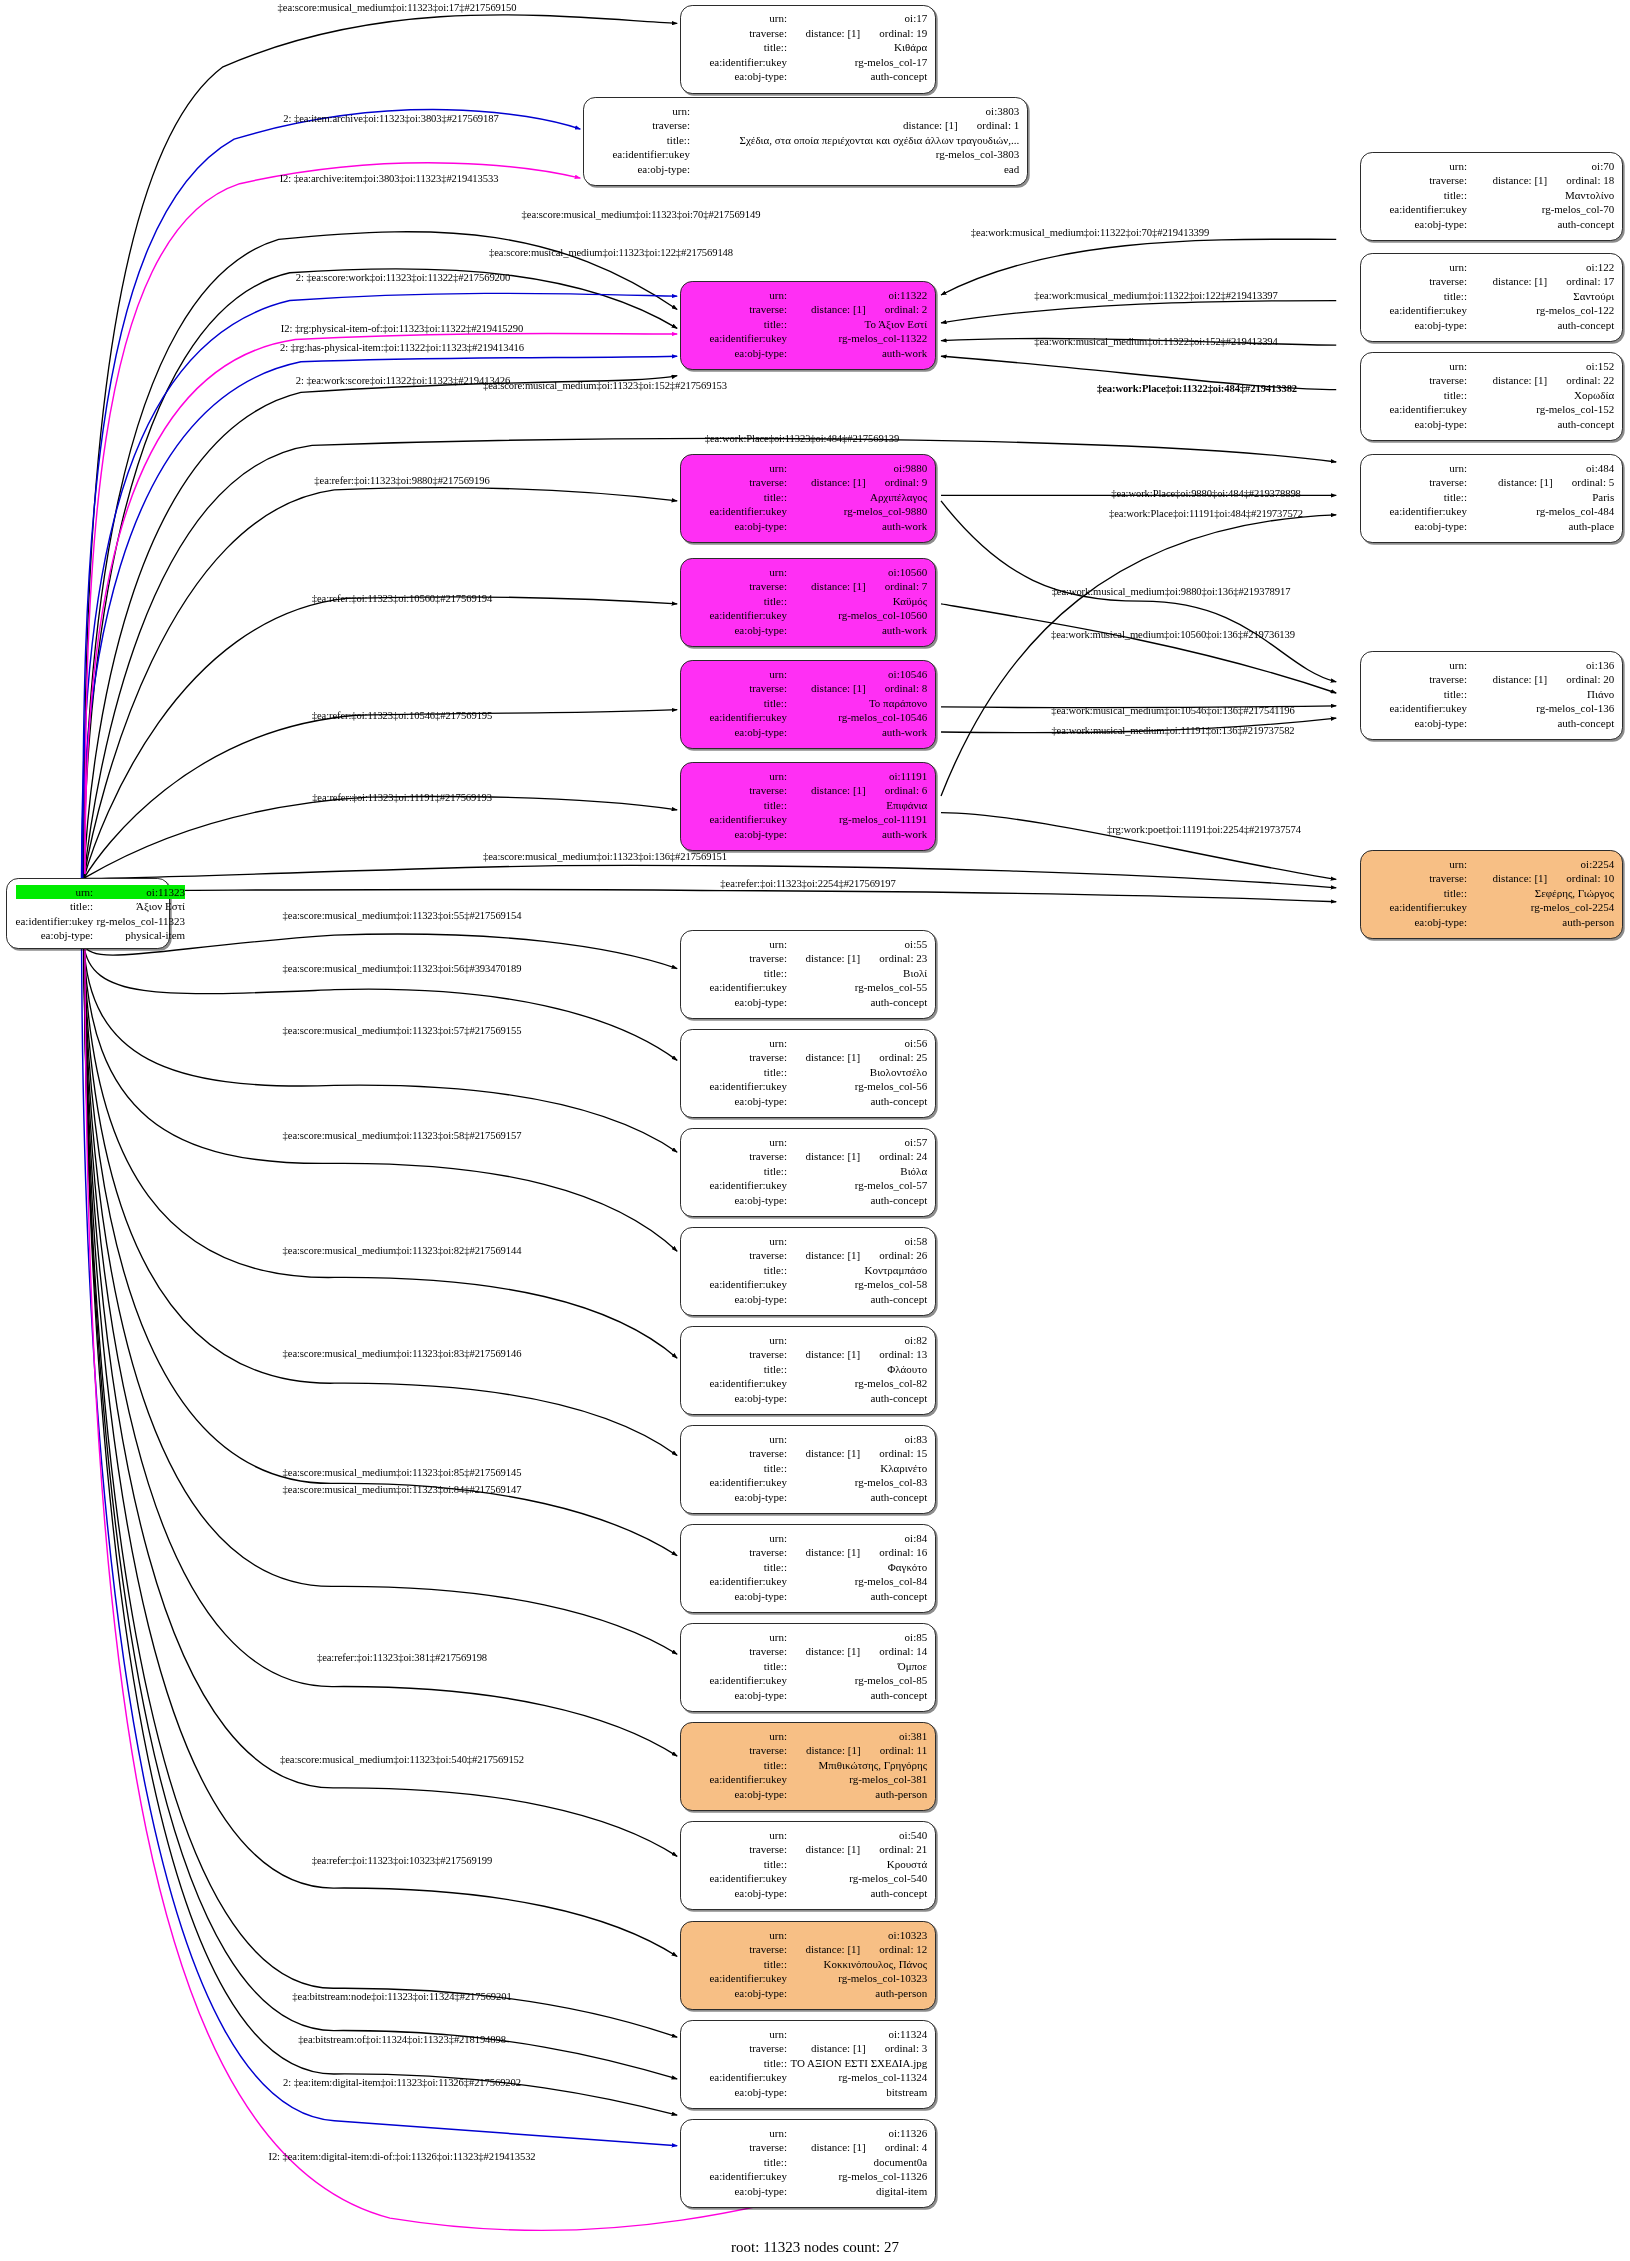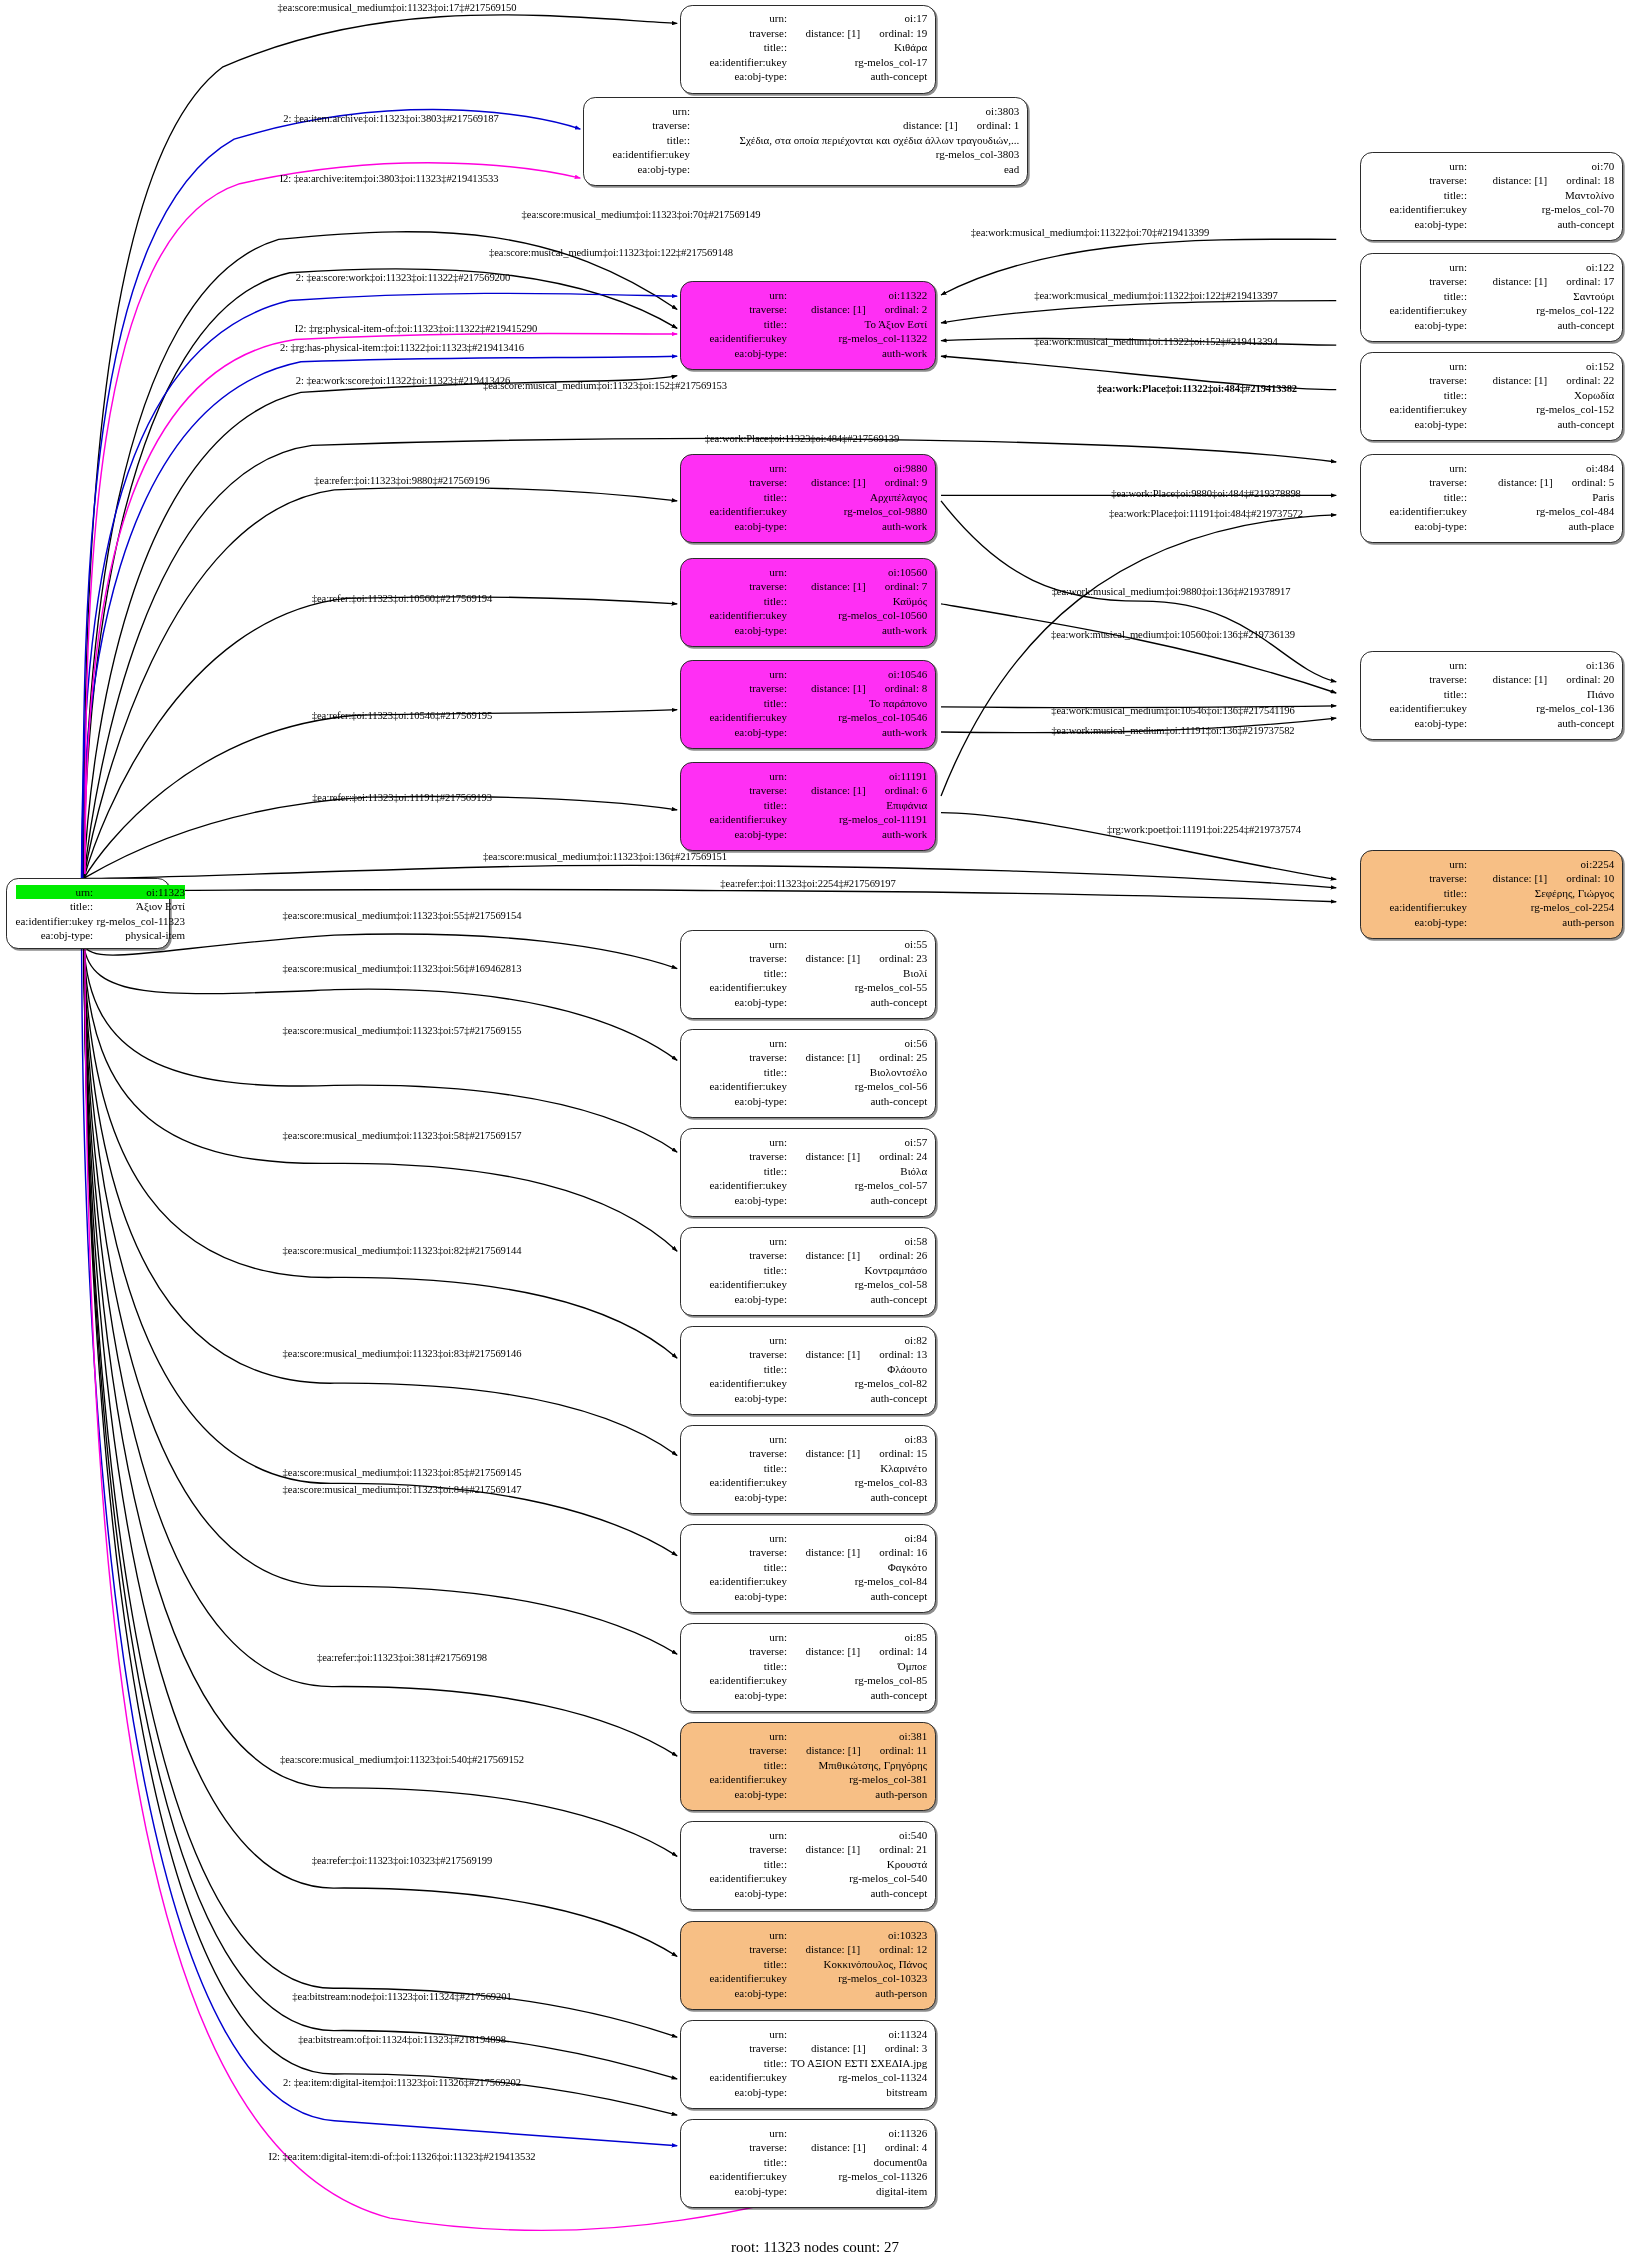--- a/index.html
+++ b/index.html
@@ -804,7 +804,7 @@
       <div class="elabel" style="left: 611px; top: 252px;">‡ea:score:musical_medium‡oi:11323‡oi:122‡#217569148</div>
       <div class="elabel" style="left: 403px; top: 277px;">2: ‡ea:score:work‡oi:11323‡oi:11322‡#217569200</div>
       <div class="elabel" style="left: 1156px; top: 295px;">‡ea:work:musical_medium‡oi:11322‡oi:122‡#219413397</div>
-      <div class="elabel" style="left: 416px; top: 328px;">I2: ‡rg:physical-item-of:‡oi:11323‡oi:11322‡#219415290</div>
+      <div class="elabel" style="left: 402px; top: 328px;">I2: ‡rg:physical-item-of:‡oi:11323‡oi:11322‡#219415290</div>
       <div class="elabel" style="left: 402px; top: 347px;">2: ‡rg:has-physical-item:‡oi:11322‡oi:11323‡#219413416</div>
       <div class="elabel" style="left: 1156px; top: 341px;">‡ea:work:musical_medium‡oi:11322‡oi:152‡#219413394</div>
       <div class="elabel" style="left: 403px; top: 380px;">2: ‡ea:work:score‡oi:11322‡oi:11323‡#219413426</div>

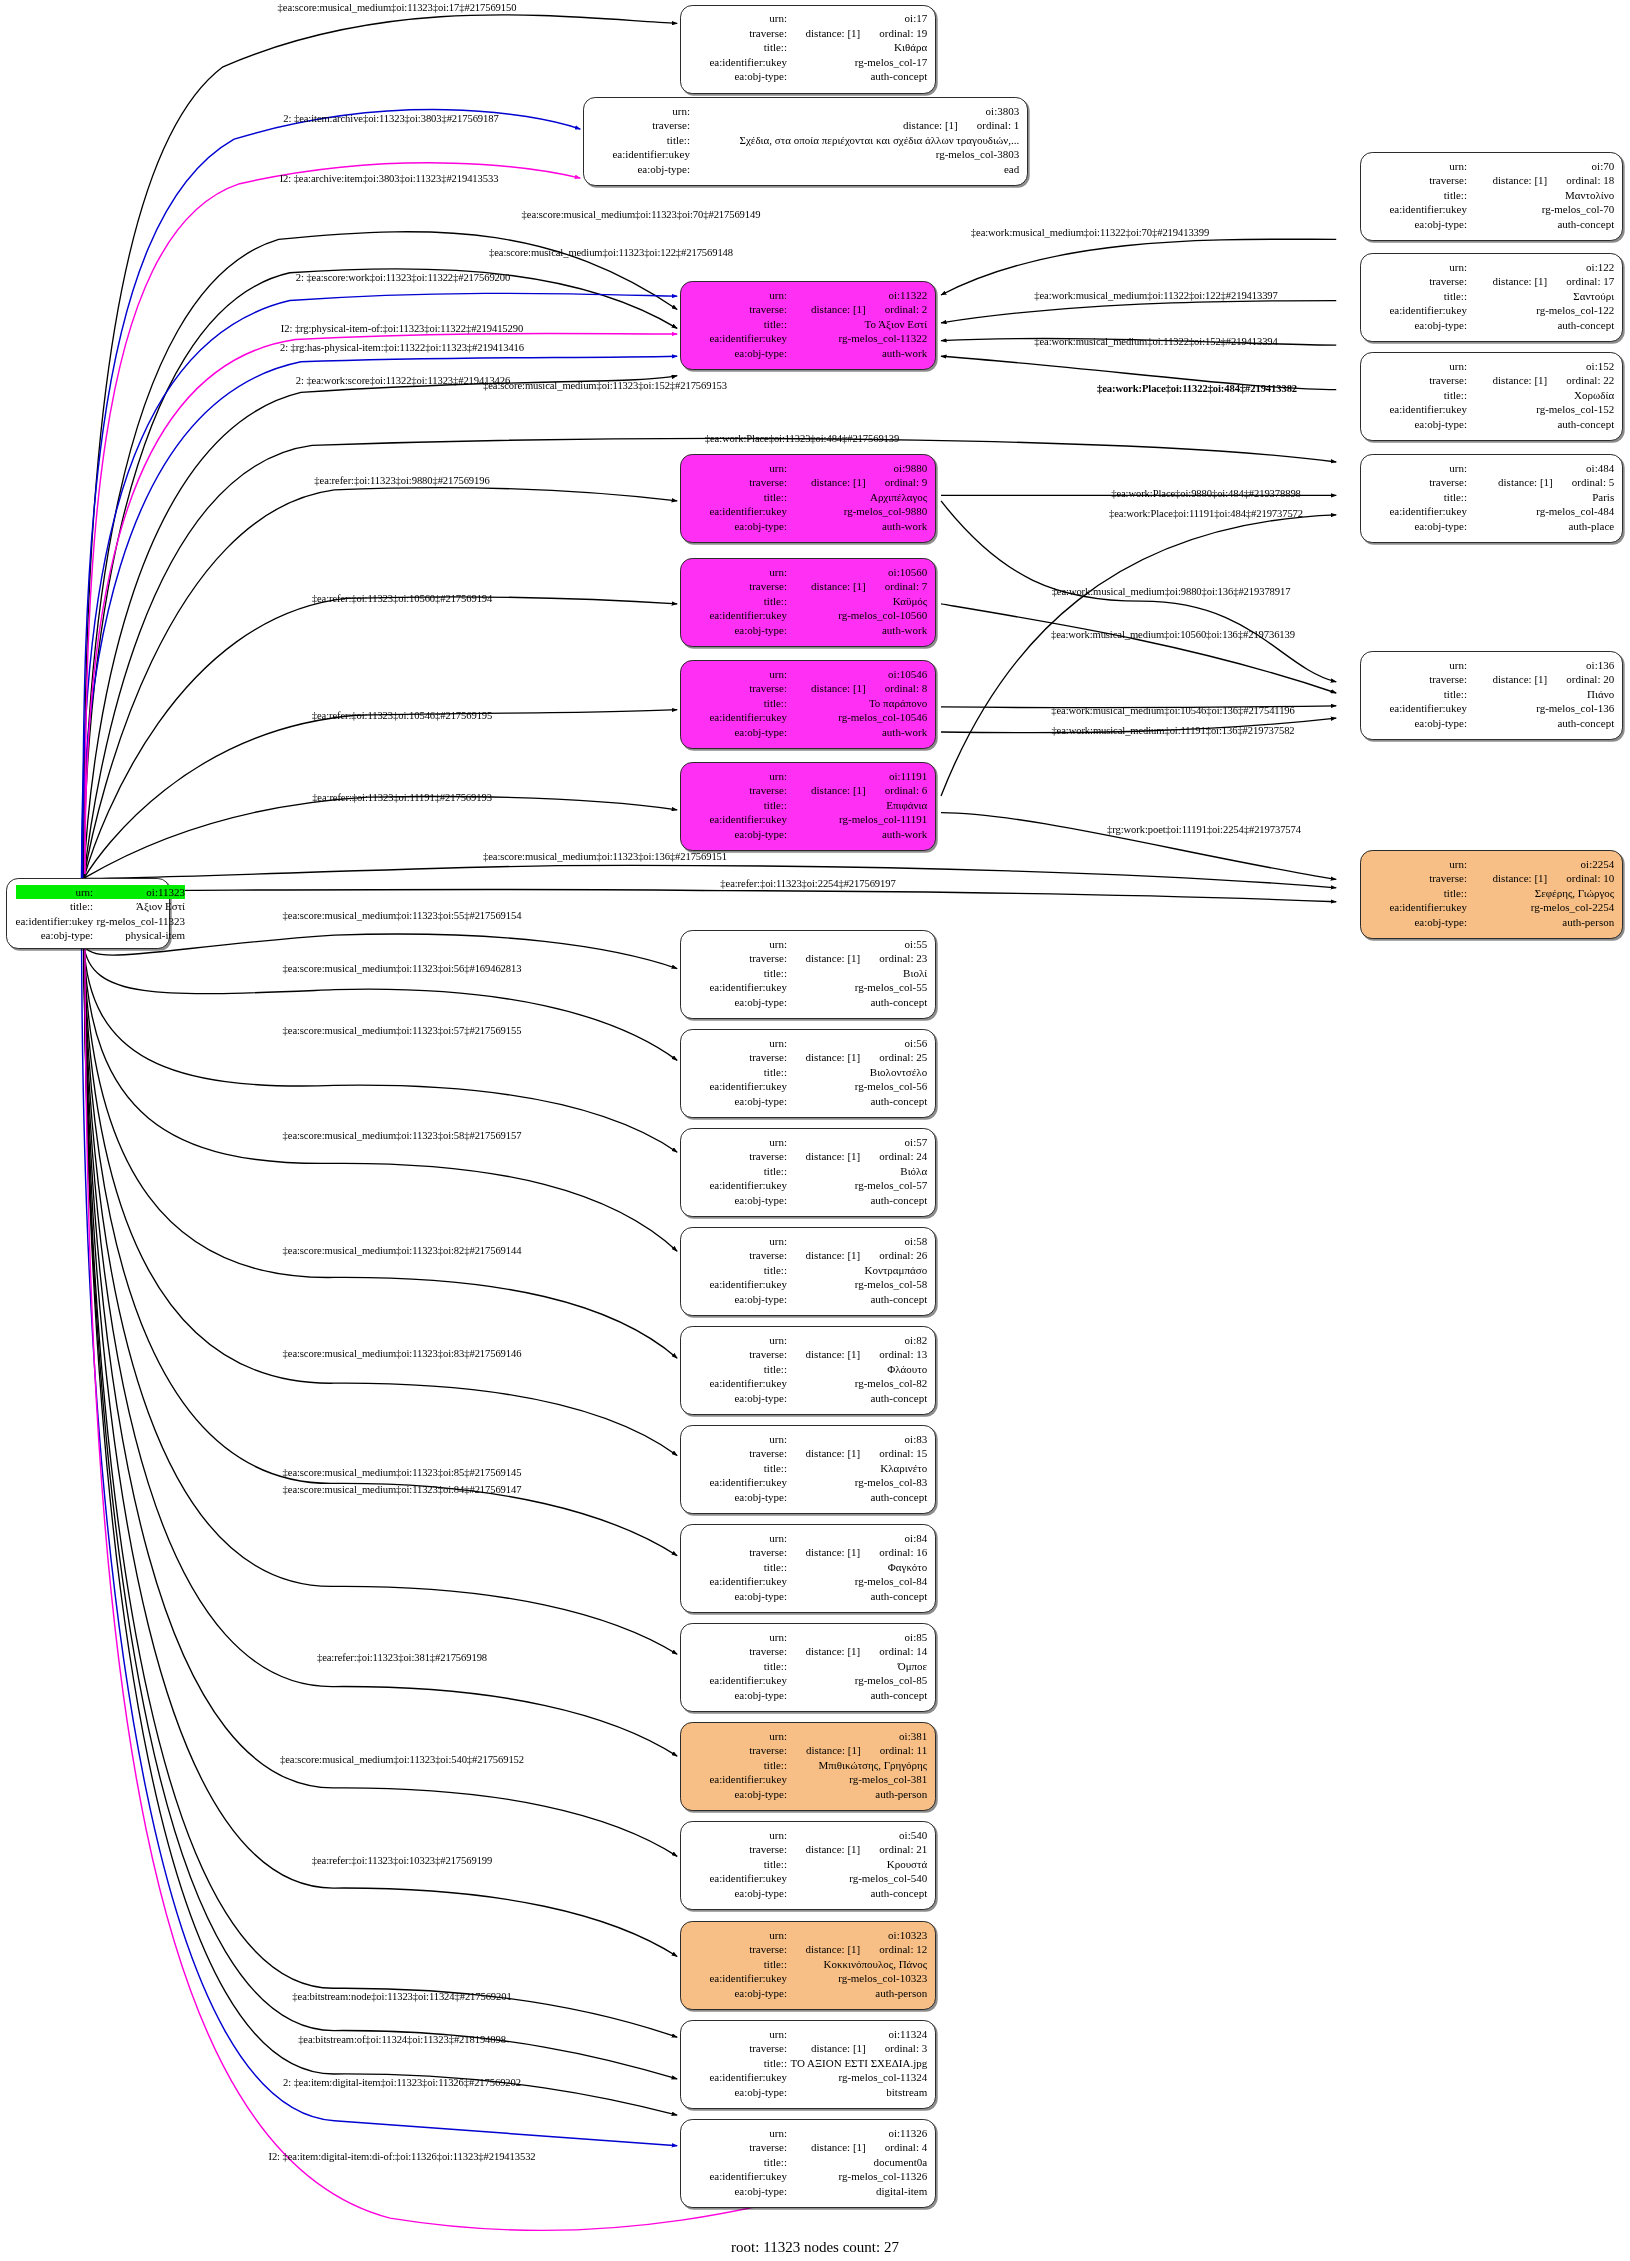--- a/index.html
+++ b/index.html
@@ -825,7 +825,7 @@
       <div class="elabel" style="left: 605px; top: 856px;">‡ea:score:musical_medium‡oi:11323‡oi:136‡#217569151</div>
       <div class="elabel" style="left: 808px; top: 883px;">‡ea:refer:‡oi:11323‡oi:2254‡#217569197</div>
       <div class="elabel" style="left: 402px; top: 915px;">‡ea:score:musical_medium‡oi:11323‡oi:55‡#217569154</div>
-      <div class="elabel" style="left: 402px; top: 968px;">‡ea:score:musical_medium‡oi:11323‡oi:56‡#169462813</div>
+      <div class="elabel" style="left: 402px; top: 968px;">‡ea:score:musical_medium‡oi:11323‡oi:56‡#393470189</div>
       <div class="elabel" style="left: 402px; top: 1030px;">‡ea:score:musical_medium‡oi:11323‡oi:57‡#217569155</div>
       <div class="elabel" style="left: 402px; top: 1135px;">‡ea:score:musical_medium‡oi:11323‡oi:58‡#217569157</div>
       <div class="elabel" style="left: 402px; top: 1250px;">‡ea:score:musical_medium‡oi:11323‡oi:82‡#217569144</div>

